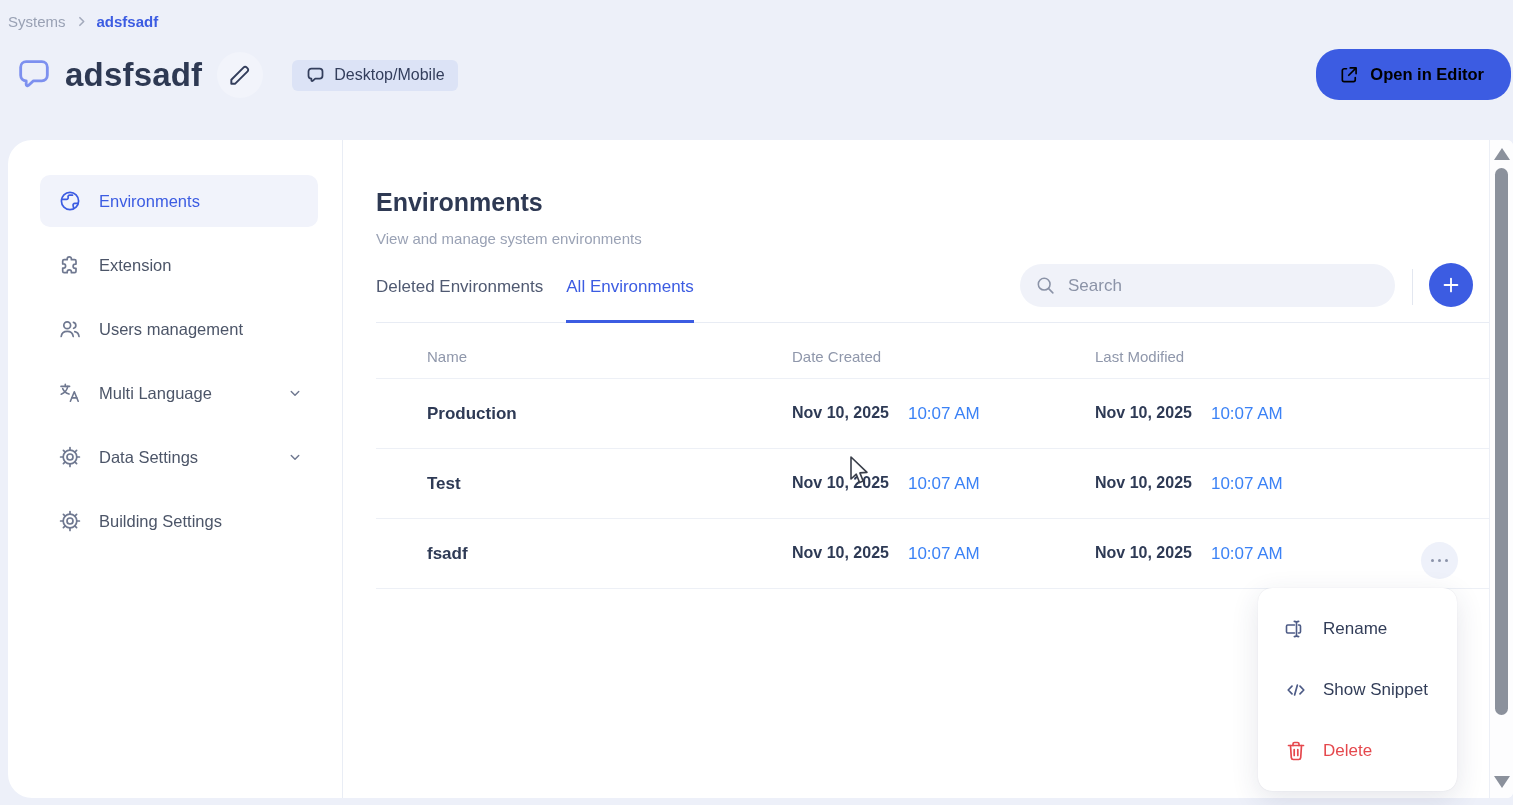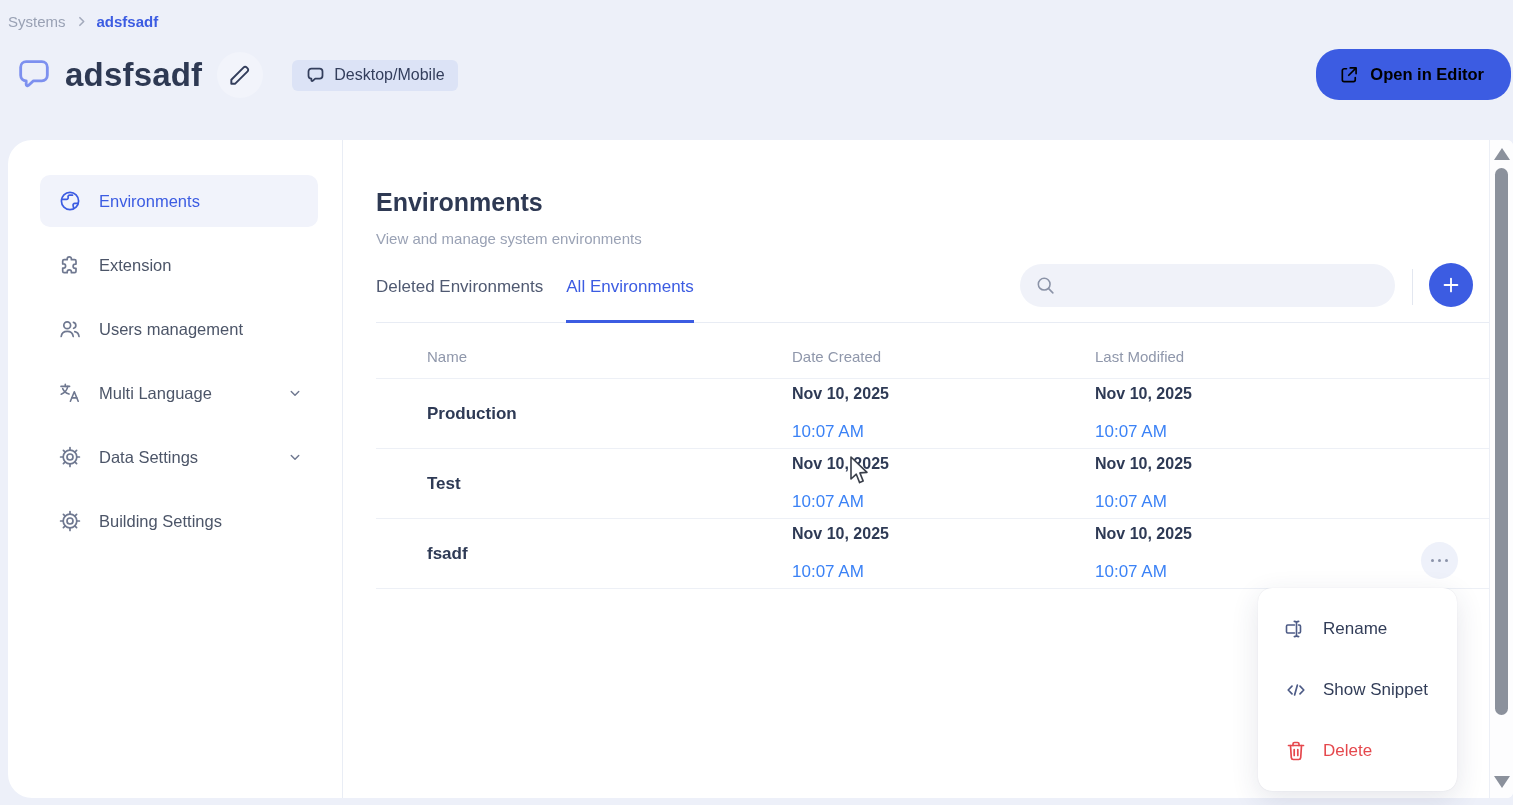--- a/index.html
+++ b/index.html
@@ -231,6 +231,7 @@
                 <path d="M15.6 15.6L20.4 20.4"></path>
               </svg>
           </span>
+          <input type="text" placeholder="Search" style="">
         </div>
         <div class="mini-divider"></div>
         <button class="add-btn">

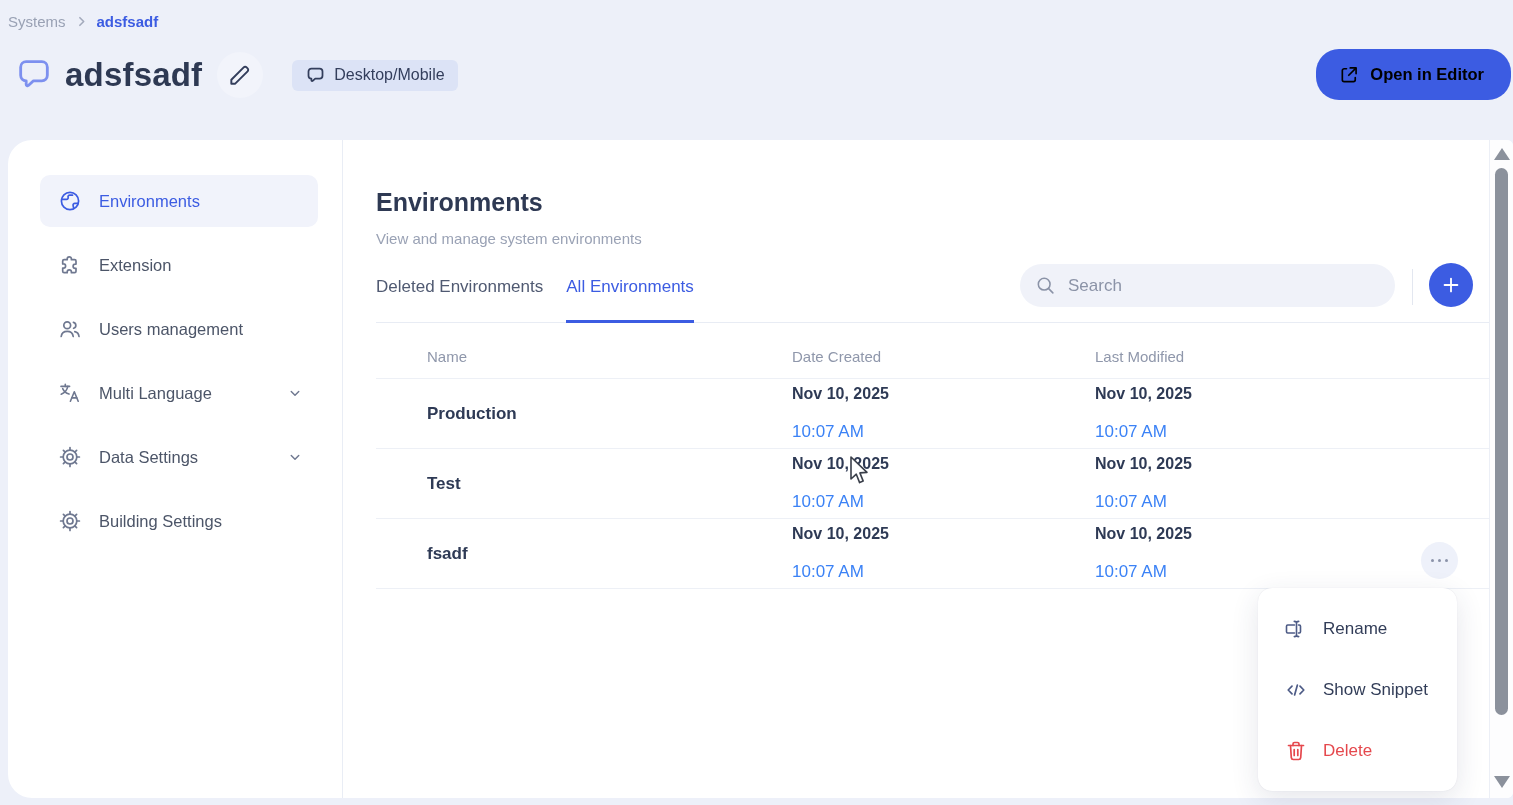--- a/index.html
+++ b/index.html
@@ -59,7 +59,7 @@
   .thead { height:44px; border-bottom:1px solid #edf0f6; color:#8f97ab; font-size:15px; }
   .tbody-row { height:70px; border-bottom:1px solid #edf0f6; cursor:pointer; }
   .cell-name { font-size:17px; font-weight:600; color:#2e3a55; }
-  .cell-date { display:flex; flex-direction:column; gap:19px; }
+  .cell-date { display:flex; flex-direction:row; gap:19px; }
   .cell-date .d { font-size:16px; font-weight:700; color:#2e3a55; }
   .cell-date .t { font-size:17px; color:#3b82f6; }
 

